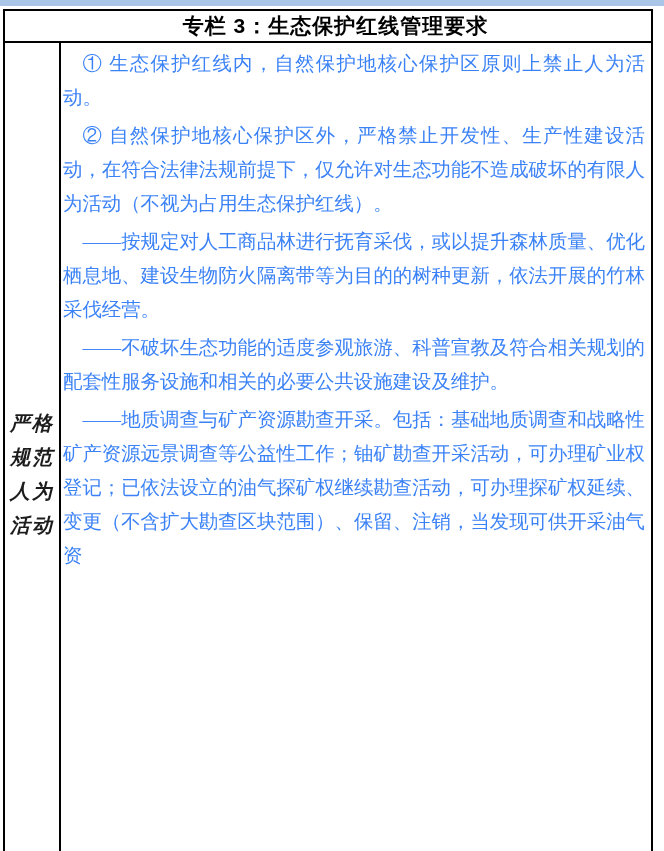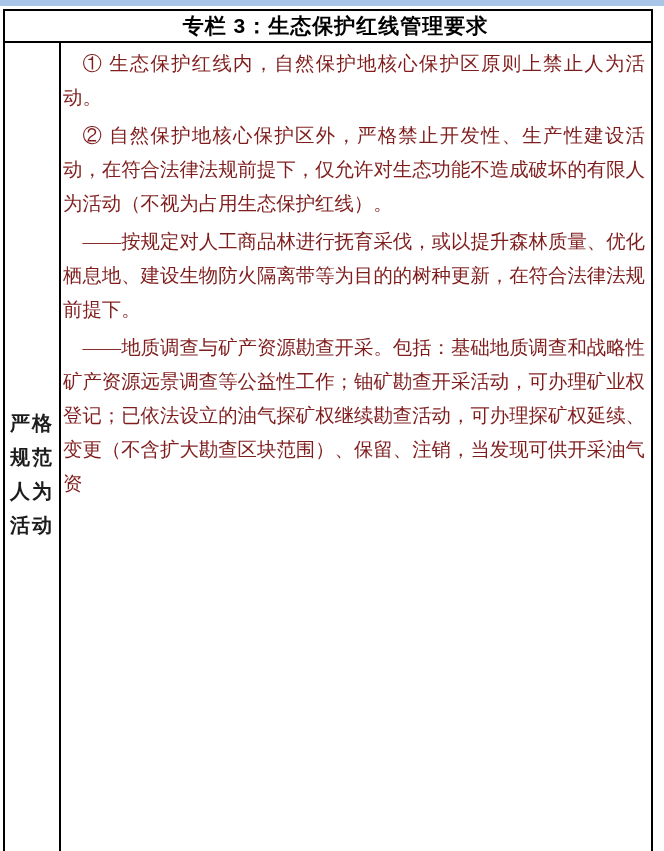--- a/index.html
+++ b/index.html
@@ -76,7 +76,7 @@
     text-indent: 1em;
     text-align: justify;
     margin-bottom: 4px;
-    color: #7f1d1d;
+    color: #3b82f6;
   }
 </style>
 </head>

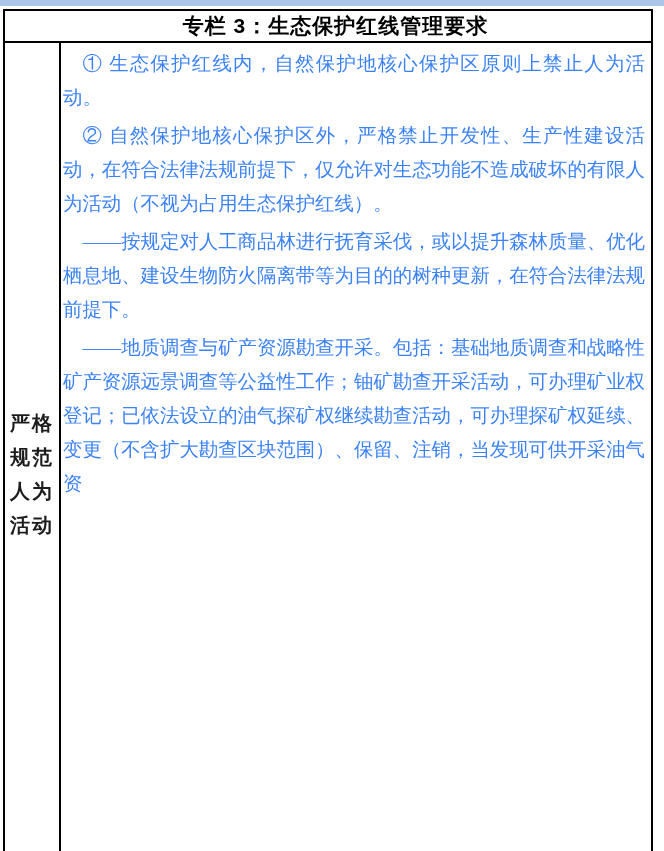--- a/index.html
+++ b/index.html
@@ -103,7 +103,7 @@
       <div class="content-cell">
         <p>① 生态保护红线内，自然保护地核心保护区原则上禁止人为活动。</p>
         <p>② 自然保护地核心保护区外，严格禁止开发性、生产性建设活动，在符合法律法规前提下，仅允许对生态功能不造成破坏的有限人为活动（不视为占用生态保护红线）。</p>
-        <p>——按规定对人工商品林进行抚育采伐，或以提升森林质量、优化栖息地、建设生物防火隔离带等为目的的树种更新，在符合法律法规前提下。</p>
+        <p>——按规定对人工商品林进行抚育采伐，或以提升森林质量、优化栖息地、建设生物防火隔离带等为目的的树种更新，依法开展的竹林采伐经营。</p>
         <p>——地质调查与矿产资源勘查开采。包括：基础地质调查和战略性矿产资源远景调查等公益性工作；铀矿勘查开采活动，可办理矿业权登记；已依法设立的油气探矿权继续勘查活动，可办理探矿权延续、变更（不含扩大勘查区块范围）、保留、注销，当发现可供开采油气资</p>
       </div>
 

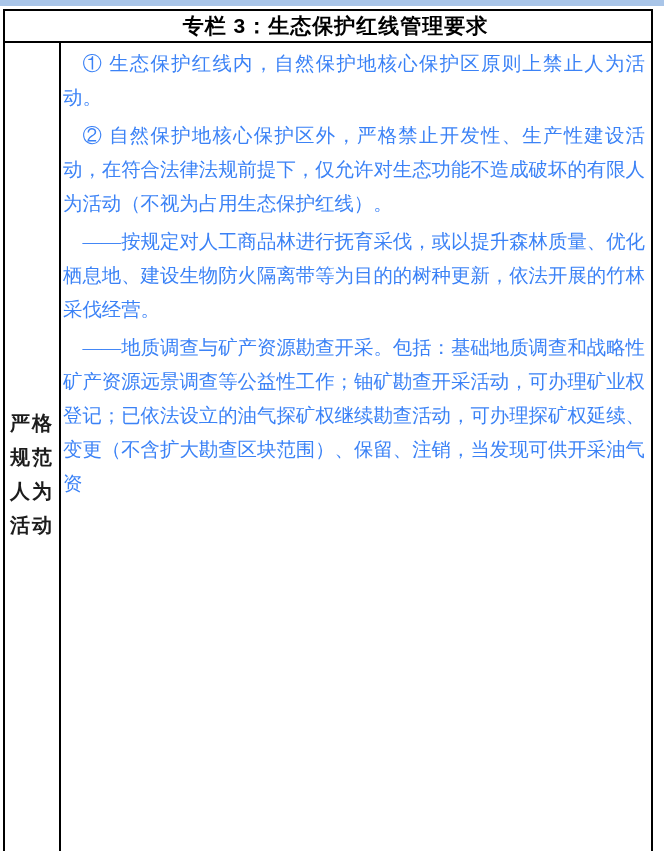--- a/index.html
+++ b/index.html
@@ -104,6 +104,7 @@
         <p>① 生态保护红线内，自然保护地核心保护区原则上禁止人为活动。</p>
         <p>② 自然保护地核心保护区外，严格禁止开发性、生产性建设活动，在符合法律法规前提下，仅允许对生态功能不造成破坏的有限人为活动（不视为占用生态保护红线）。</p>
         <p>——按规定对人工商品林进行抚育采伐，或以提升森林质量、优化栖息地、建设生物防火隔离带等为目的的树种更新，依法开展的竹林采伐经营。</p>
+        <p>——不破坏生态功能的适度参观旅游、科普宣教及符合相关规划的配套性服务设施和相关的必要公共设施建设及维护。</p>
         <p>——地质调查与矿产资源勘查开采。包括：基础地质调查和战略性矿产资源远景调查等公益性工作；铀矿勘查开采活动，可办理矿业权登记；已依法设立的油气探矿权继续勘查活动，可办理探矿权延续、变更（不含扩大勘查区块范围）、保留、注销，当发现可供开采油气资</p>
       </div>
 

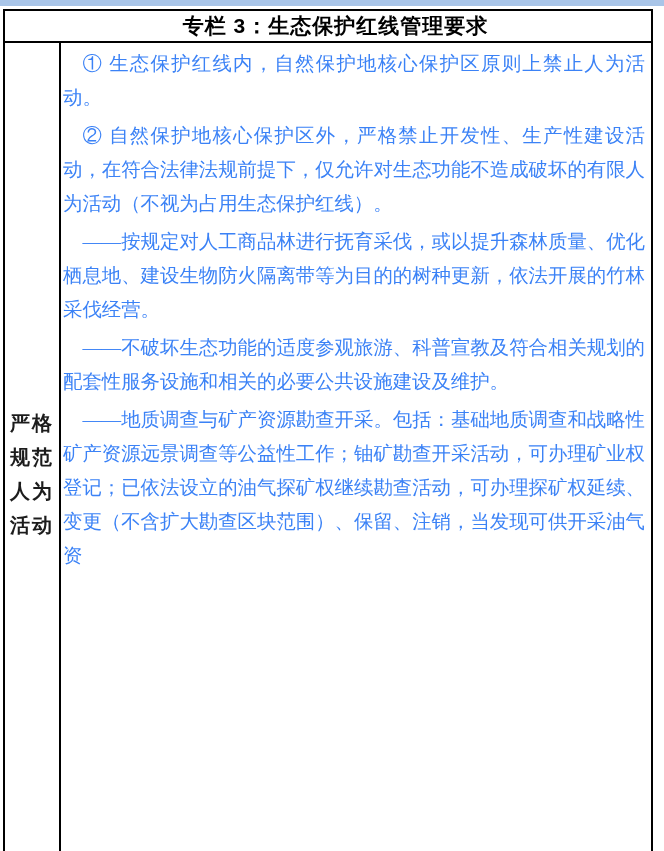--- a/index.html
+++ b/index.html
@@ -64,6 +64,7 @@
     line-height: 34px;
     letter-spacing: 2px;
     white-space: nowrap;
+    font-style: italic;
   }
   .content-cell {
     flex: 1;

